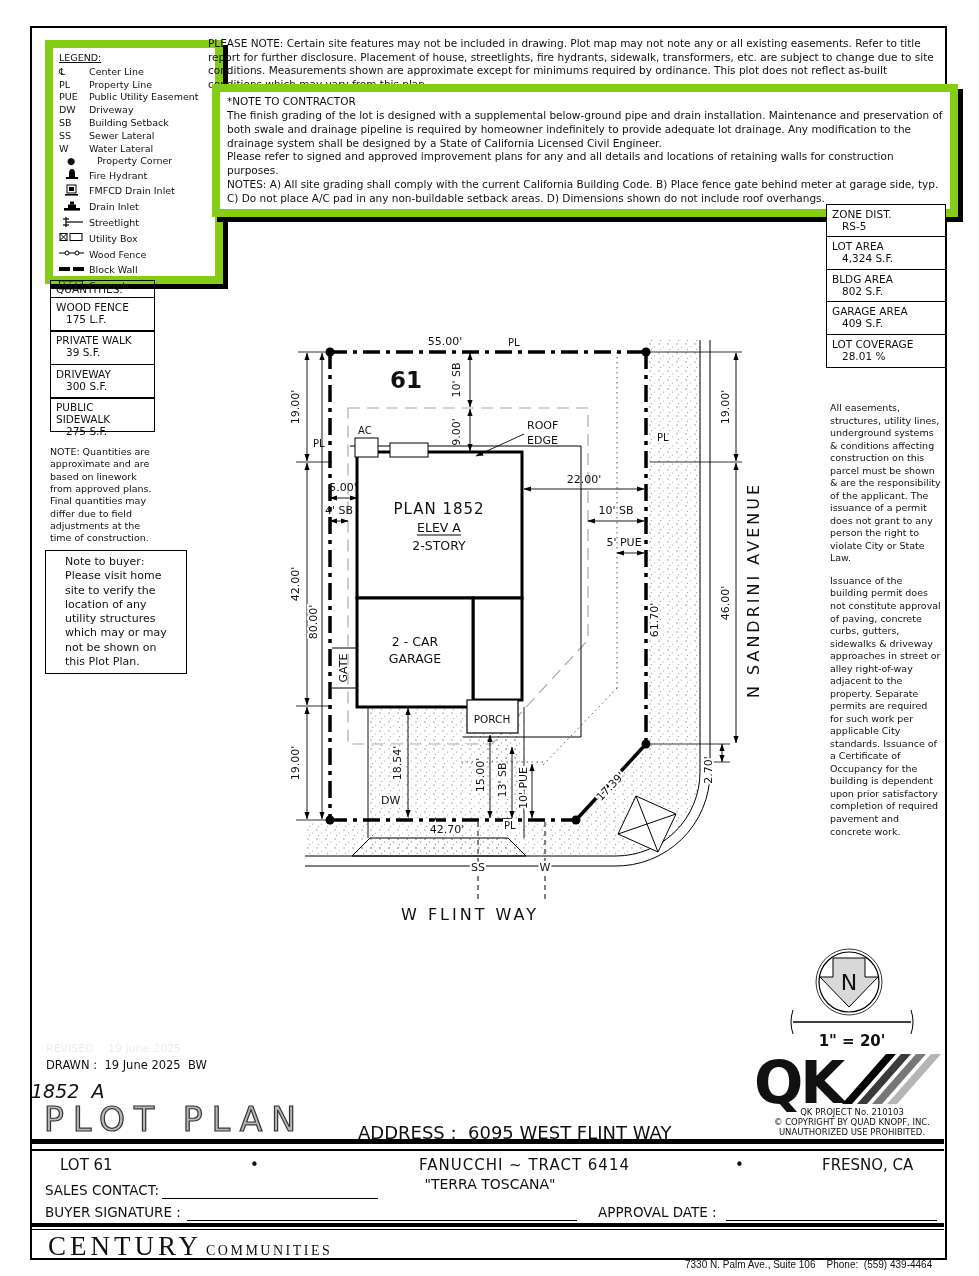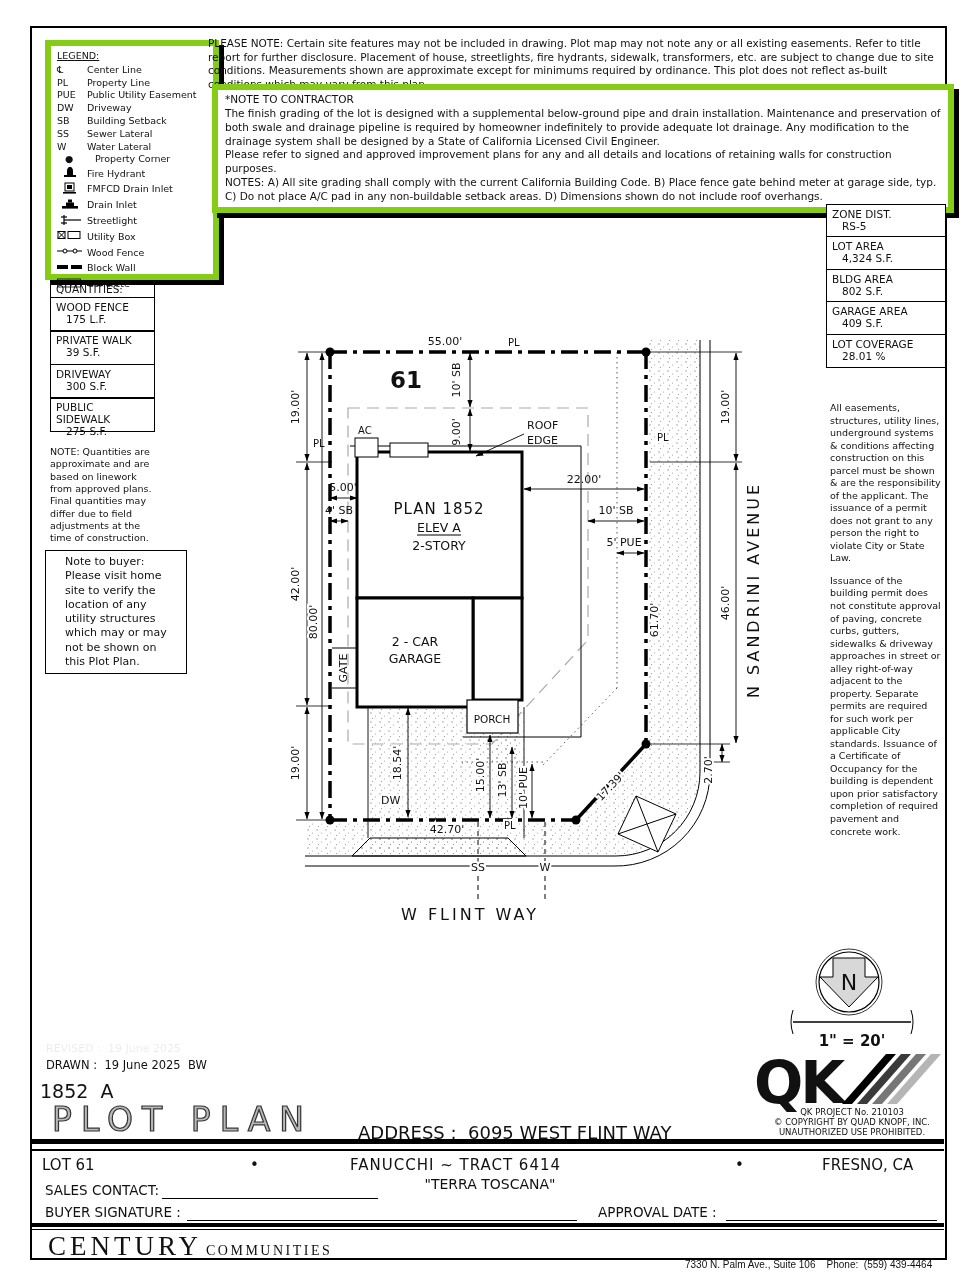--- a/index.html
+++ b/index.html
@@ -8,7 +8,7 @@
   .abs{position:absolute;}
   #border{left:30px;top:26px;width:913px;height:1230px;border:2.5px solid #000;}
   
-  .shadowbox{border:6px solid #84cc16;box-shadow:5px 5px 0 0 #000;background:#fff;}
+  .shadowbox{border:8px solid #84cc16;box-shadow:5px 5px 0 0 #000;background:#fff;}
   .plainbox{border:1.5px solid #000;background:#fff;}
   
   #legend{left:45px;top:40px;width:150px;height:220px;padding:4px 6px;font-size:9.5px;line-height:12.8px;}

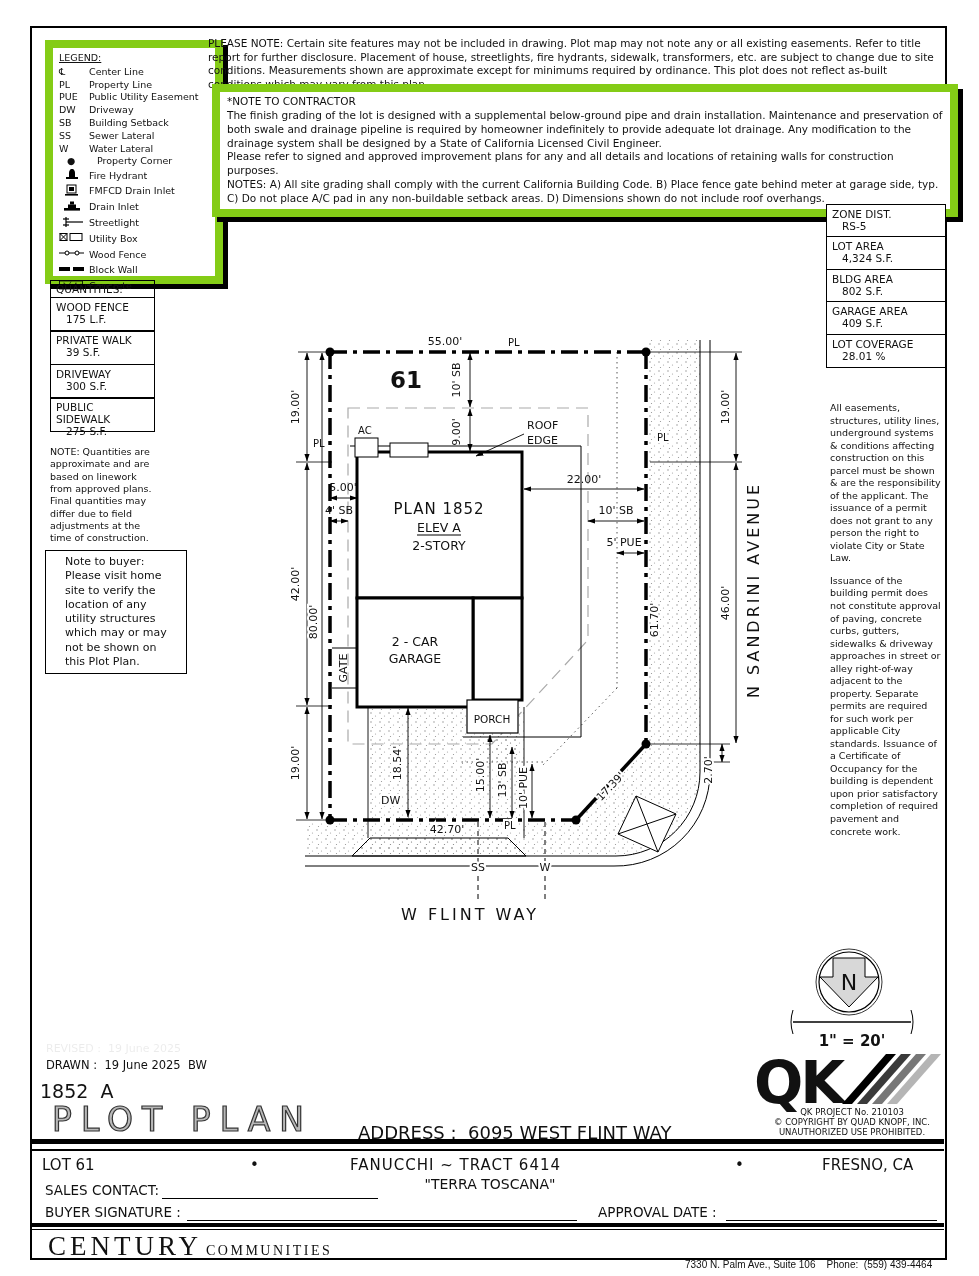--- a/index.html
+++ b/index.html
@@ -41,7 +41,7 @@
   
   #revised{left:46px;top:1042px;font-size:11px;color:rgba(0,0,0,0.08);white-space:pre;}
   #drawn{left:46px;top:1058px;font-size:11.5px;white-space:pre;}
-  #plancode{left:40px;top:1080px;font-size:19px;white-space:pre;}
+  #plancode{left:31px;top:1080px;font-size:19px;white-space:pre;font-style:italic;}
   #bigtitle{left:52px;top:1100px;font-size:33px;letter-spacing:9px;color:rgba(0,0,0,0.28);
             -webkit-text-stroke:1.2px #333;}
   #addr{left:358px;top:1122px;font-size:18px;white-space:pre;}

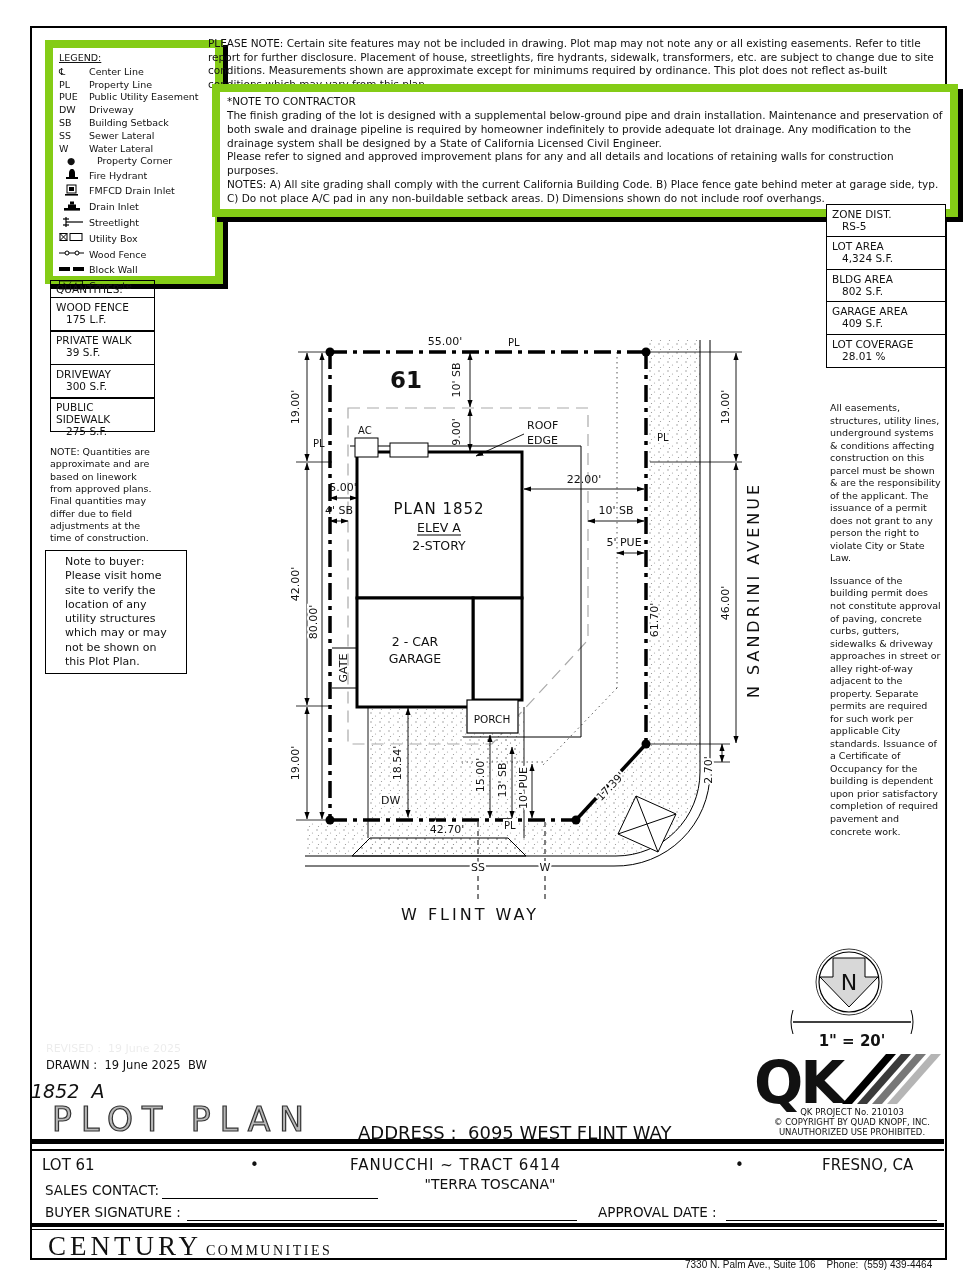--- a/index.html
+++ b/index.html
@@ -42,7 +42,7 @@
   #revised{left:46px;top:1042px;font-size:11px;color:rgba(0,0,0,0.08);white-space:pre;}
   #drawn{left:46px;top:1058px;font-size:11.5px;white-space:pre;}
   #plancode{left:31px;top:1080px;font-size:19px;white-space:pre;font-style:italic;}
-  #bigtitle{left:52px;top:1100px;font-size:33px;letter-spacing:9px;color:rgba(0,0,0,0.28);
+  #bigtitle{left:44px;top:1100px;font-size:33px;letter-spacing:9px;color:rgba(0,0,0,0.28);
             -webkit-text-stroke:1.2px #333;}
   #addr{left:358px;top:1122px;font-size:18px;white-space:pre;}
   .band{left:32px;width:912px;background:#000;}

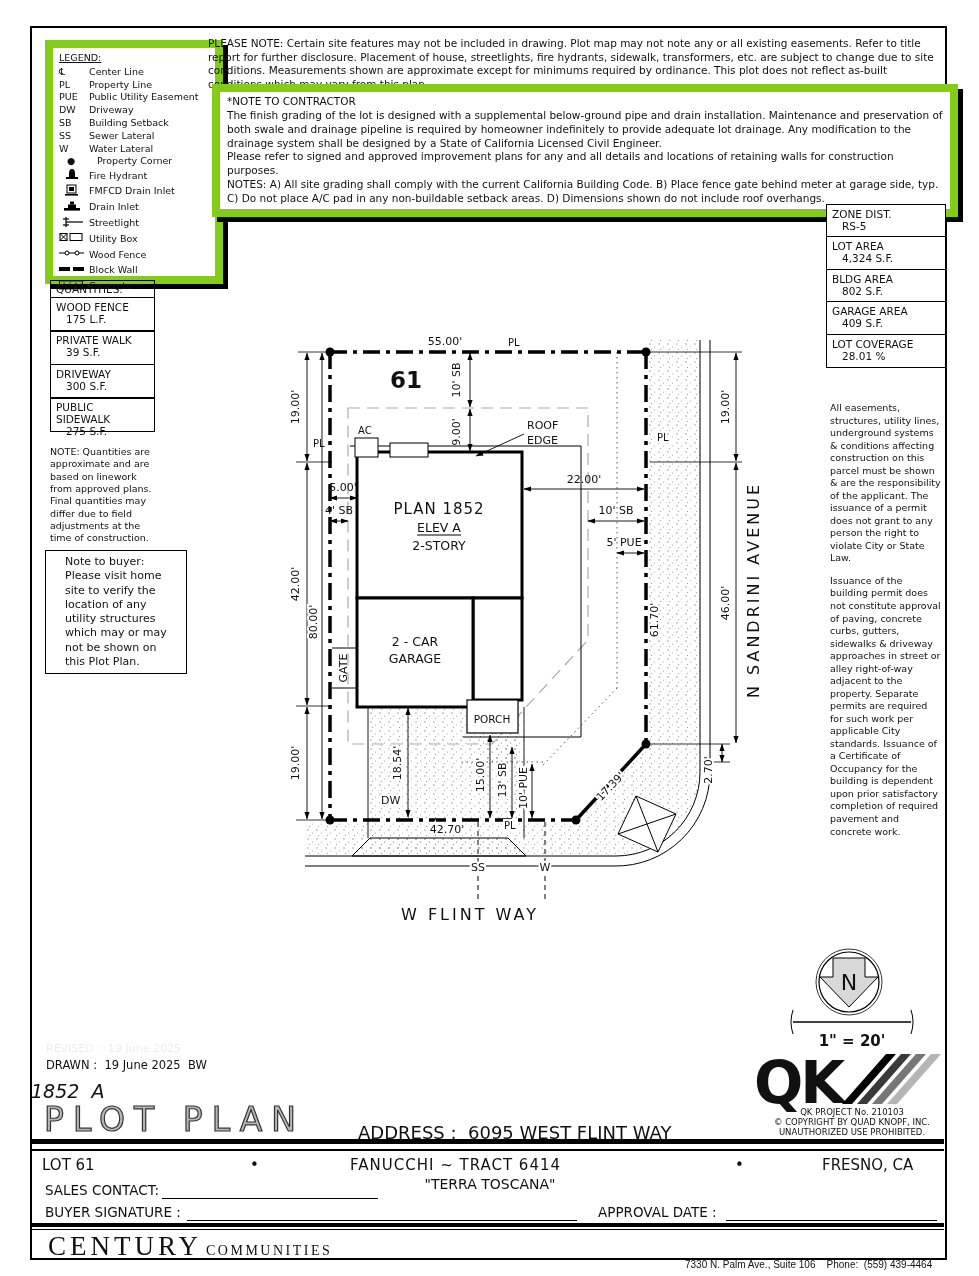--- a/index.html
+++ b/index.html
@@ -429,7 +429,7 @@
   <div class="abs band" id="line1"></div>
 
   <div class="abs" id="row1" style="left:32px;width:912px;">
-    <span class="abs" style="left:10px;">LOT 61</span>
+    <span class="abs" style="left:28px;">LOT 61</span>
     <span class="abs" style="left:218px;">•</span>
     <span class="abs" style="left:318px;width:280px;text-align:left;letter-spacing:1px;">FANUCCHI ~ TRACT 6414</span>
     <span class="abs" style="left:703px;">•</span>

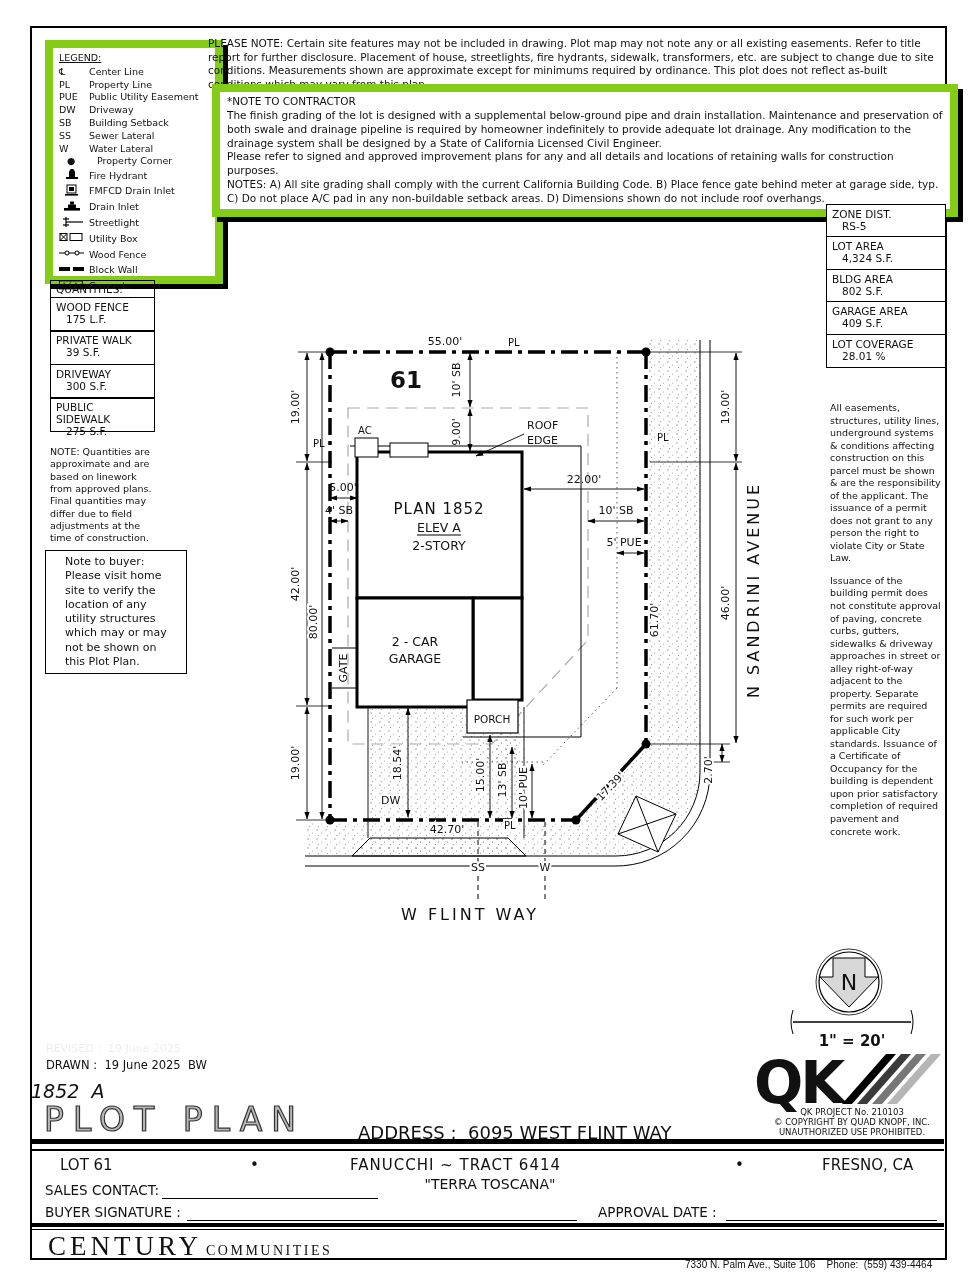--- a/index.html
+++ b/index.html
@@ -431,7 +431,7 @@
   <div class="abs" id="row1" style="left:32px;width:912px;">
     <span class="abs" style="left:28px;">LOT 61</span>
     <span class="abs" style="left:218px;">•</span>
-    <span class="abs" style="left:318px;width:280px;text-align:left;letter-spacing:1px;">FANUCCHI ~ TRACT 6414</span>
+    <span class="abs" style="left:318px;width:280px;text-align:right;letter-spacing:1px;">FANUCCHI ~ TRACT 6414</span>
     <span class="abs" style="left:703px;">•</span>
     <span class="abs" style="left:790px;">FRESNO, CA</span>
   </div>

